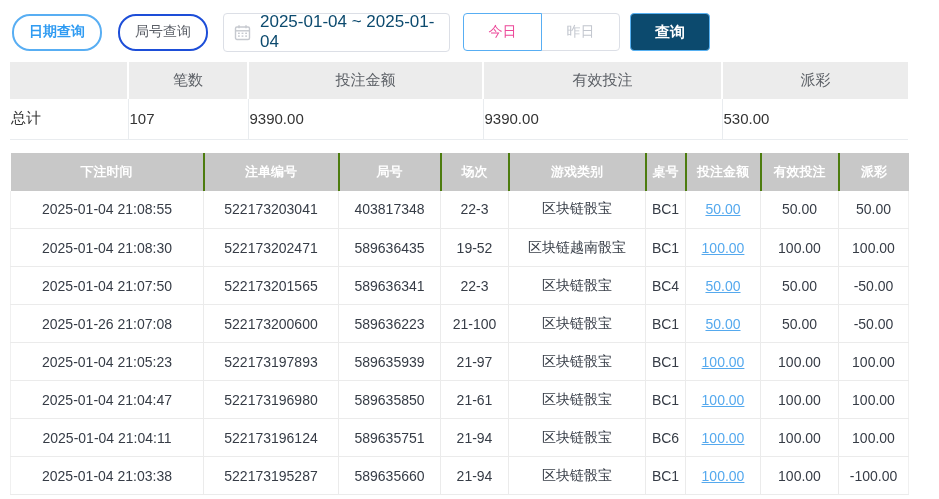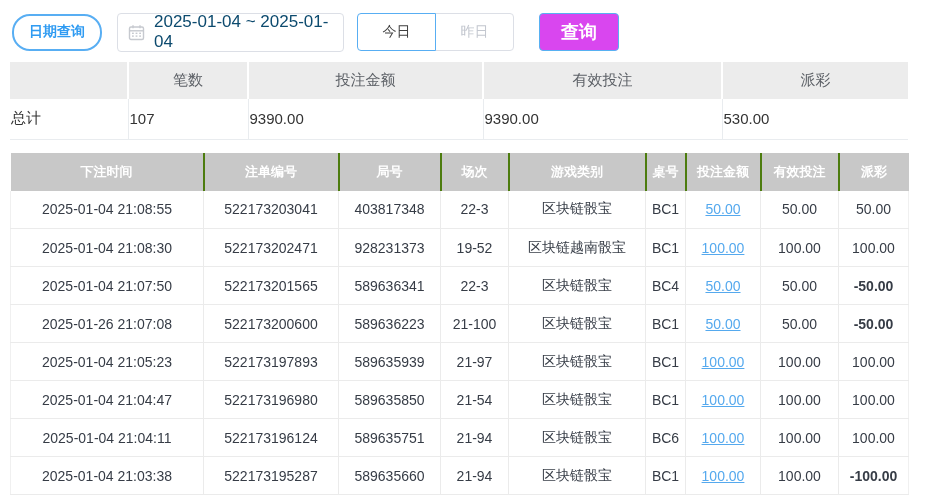--- a/index.html
+++ b/index.html
@@ -87,6 +87,7 @@
 
   <div class="toolbar">
     <button class="pill active">日期查询</button>
+    <button class="pill">局号查询</button>
 
     <div class="date-input">
       <span class="cal">

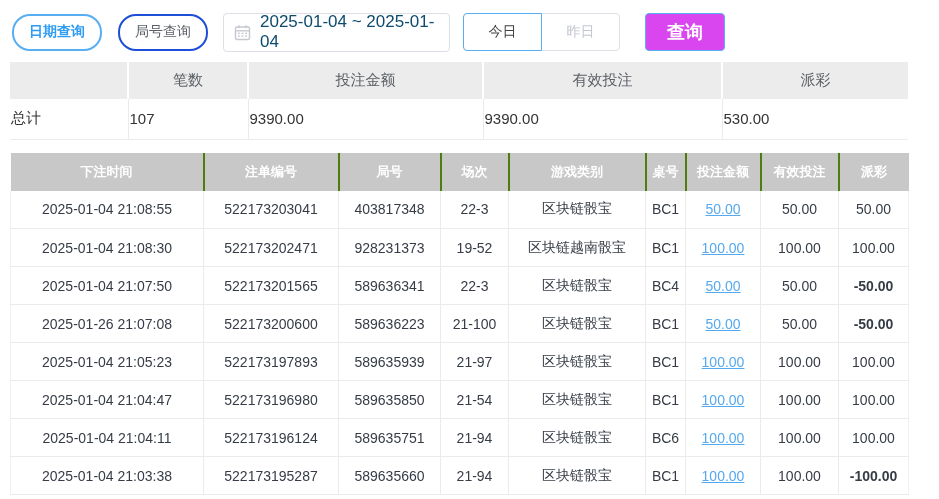--- a/index.html
+++ b/index.html
@@ -40,7 +40,7 @@
   }
   .seg:first-child { border-radius: 4px 0 0 4px; margin-left: 0; }
   .seg:last-child { border-radius: 0 4px 4px 0; }
-  .seg.active { border-color: #58aef3; color: #404040; z-index: 1; }
+  .seg.active { border-color: #58aef3; color: #ec4899; z-index: 1; }
   .primary {
     margin-left: 25px; width: 80px; height: 38px;
     background: #d946ef; border: 1px solid #57b1f2; border-radius: 4px;

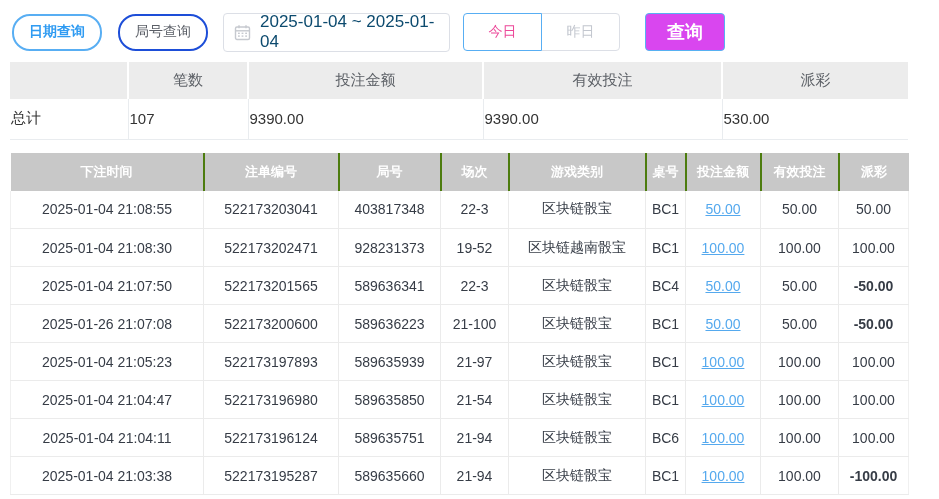--- a/index.html
+++ b/index.html
@@ -42,9 +42,9 @@
   .seg:last-child { border-radius: 0 4px 4px 0; }
   .seg.active { border-color: #58aef3; color: #ec4899; z-index: 1; }
   .primary {
-    margin-left: 25px; width: 80px; height: 38px;
-    background: #d946ef; border: 1px solid #57b1f2; border-radius: 4px;
-    color: #fff; font-size: 18px; font-weight: bold; cursor: pointer;
+    margin-left: 10px; width: 80px; height: 38px;
+    background: #0c4a6e; border: 1px solid #57b1f2; border-radius: 4px;
+    color: #fff; font-size: 15px; font-weight: bold; cursor: pointer;
     font-family: inherit;
   }
 

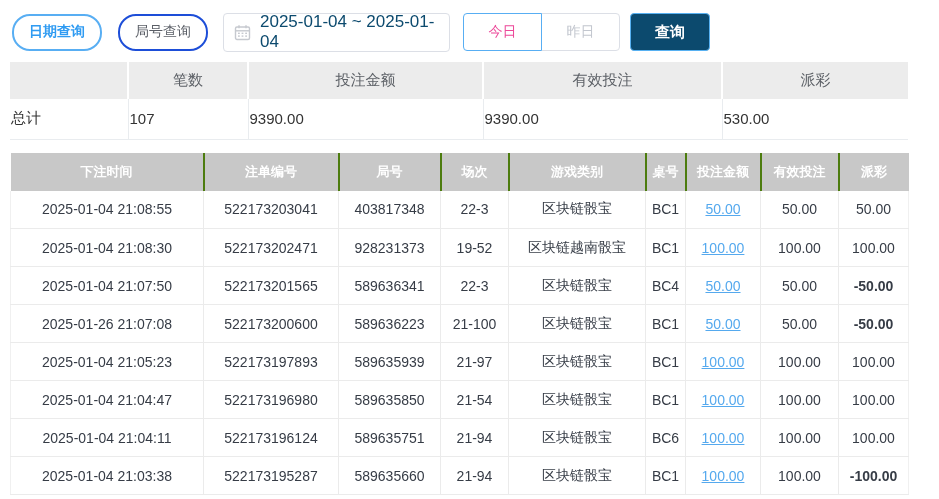--- a/index.html
+++ b/index.html
@@ -185,7 +185,7 @@
         <tr>
           <td>2025-01-04 21:08:30</td>
           <td>522173202471</td>
-          <td>928231373</td>
+          <td>589636435</td>
           <td>19-52</td>
           <td>区块链越南骰宝</td>
           <td>BC1</td>

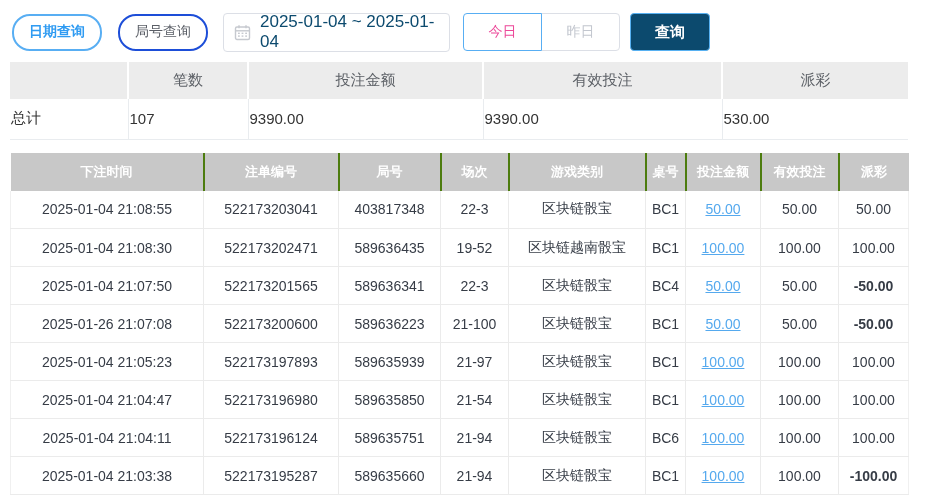--- a/index.html
+++ b/index.html
@@ -78,7 +78,7 @@
   .main td:first-child { border-left: 1px solid #f0f0f0; }
   .main td:last-child { border-right: 1px solid #f0f0f0; }
   .link { color: #55a9ee; text-decoration: underline; cursor: pointer; }
-  .neg { color: #f0525a; font-weight: bold; }
+  .neg { color: #f0525a; }
 </style>
 </head>
 <body>

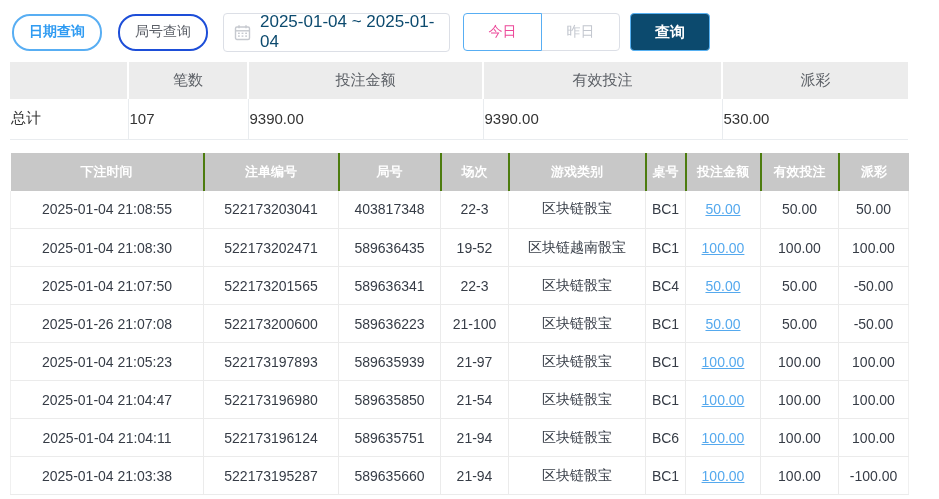--- a/index.html
+++ b/index.html
@@ -230,7 +230,7 @@
           <td>2025-01-04 21:04:47</td>
           <td>522173196980</td>
           <td>589635850</td>
-          <td>21-54</td>
+          <td>21-61</td>
           <td>区块链骰宝</td>
           <td>BC1</td>
           <td><span class="link">100.00</span></td>

